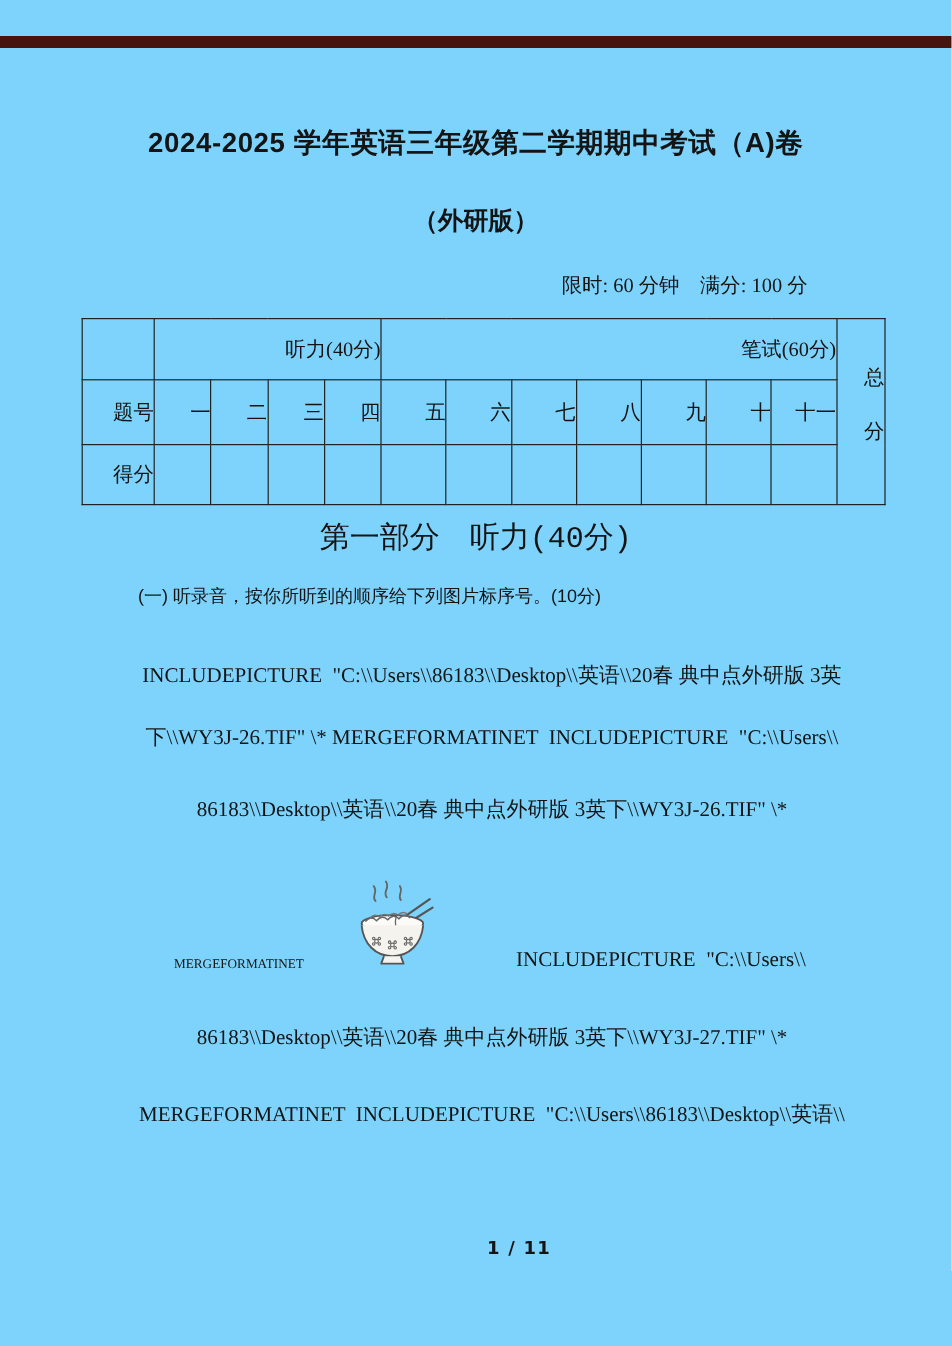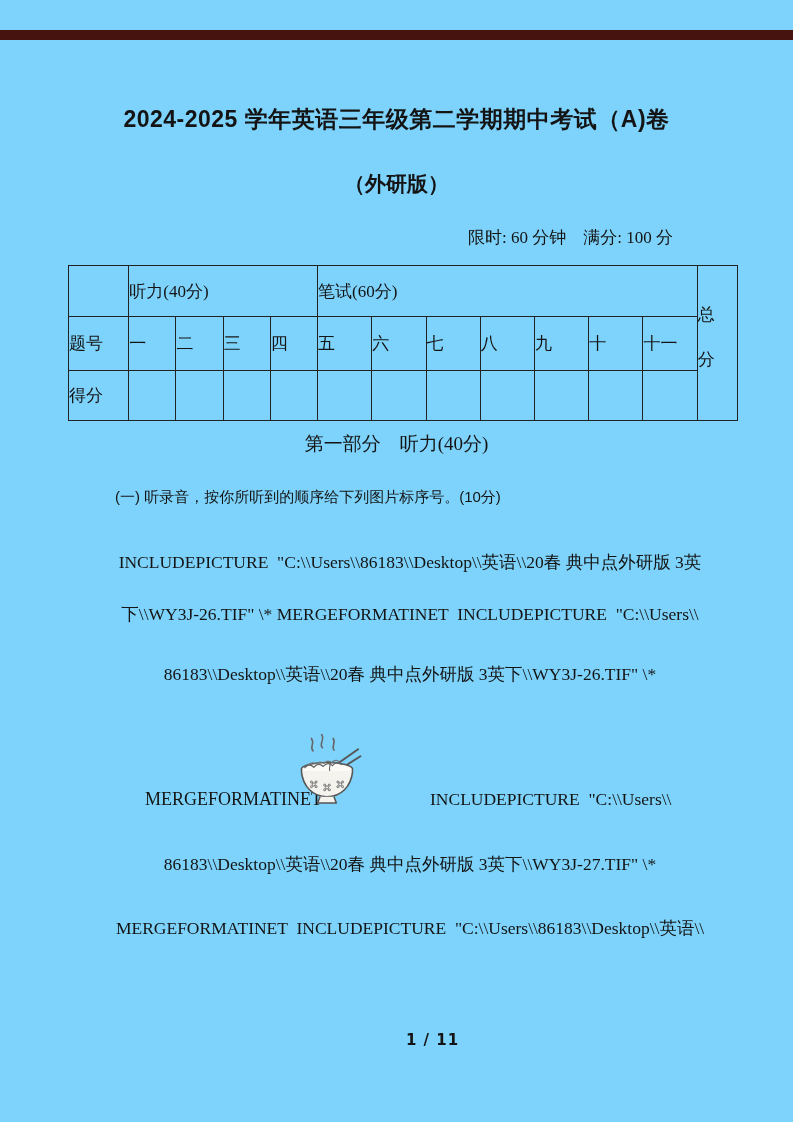--- a/index.html
+++ b/index.html
@@ -25,7 +25,7 @@
   }
   table.score-table{
     position:absolute;top:265px;left:68px;width:670px;
-    border-collapse:collapse;table-layout:fixed;text-align:left;
+    border-collapse:collapse;table-layout:fixed;text-align:right;
     font-size:17px;
     border-radius:12px;
   }

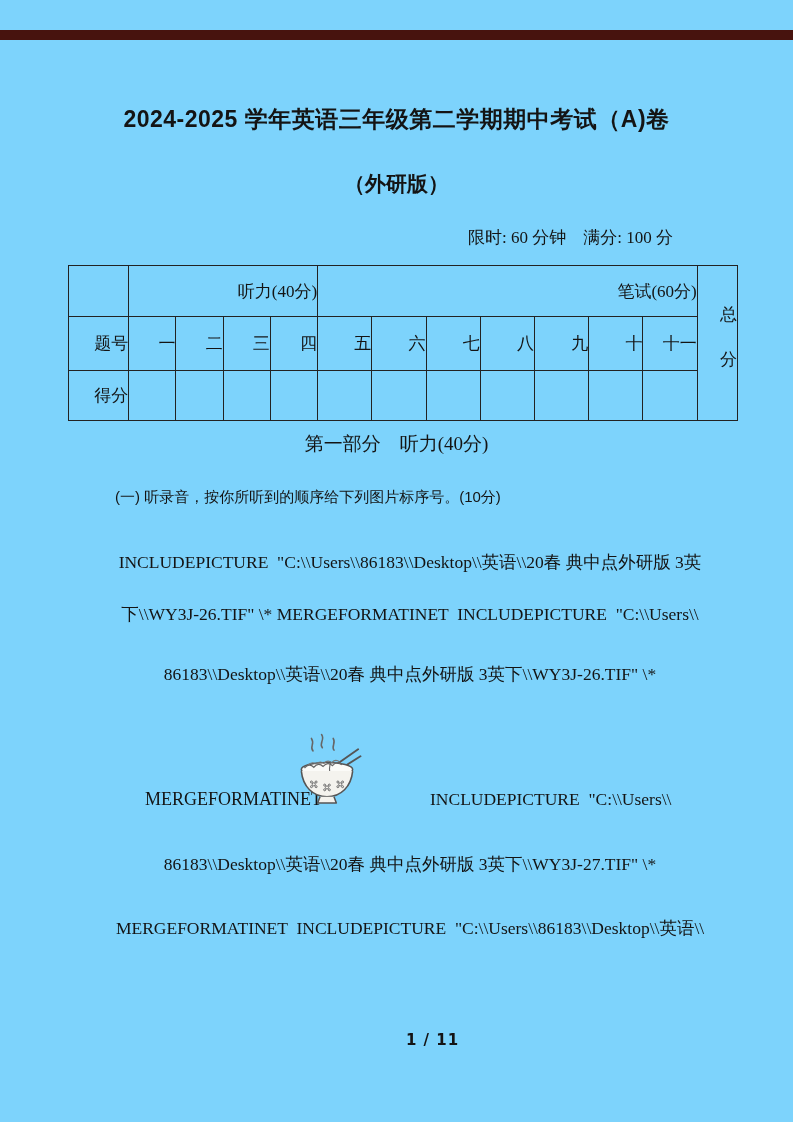--- a/index.html
+++ b/index.html
@@ -37,7 +37,7 @@
   td.total-cell span:first-child{margin-bottom:28px;}
   .section-heading{
     position:absolute;top:431px;left:0;width:100%;text-align:center;
-    font-family:Liberation Serif, serif;font-size:19px;
+    font-family:Liberation Mono, monospace;font-size:25px;
   }
   .instruction{
     position:absolute;top:488px;left:115px;

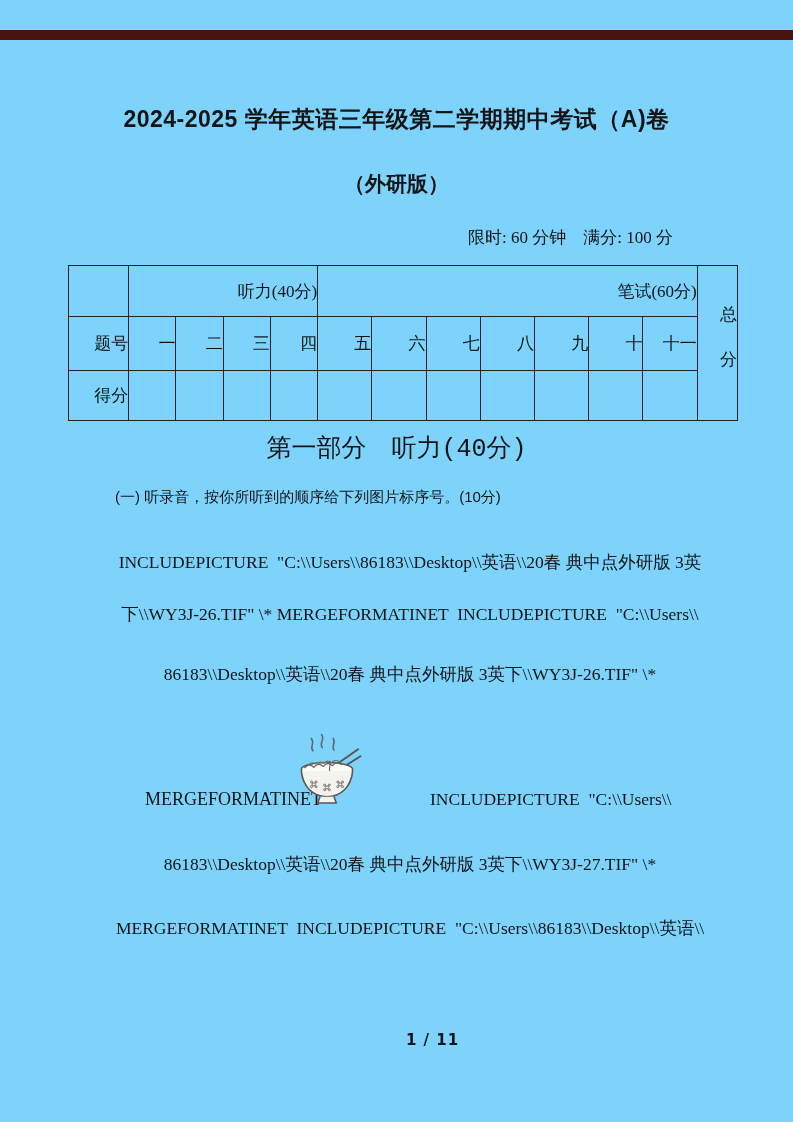--- a/index.html
+++ b/index.html
@@ -49,7 +49,7 @@
   }
   .l1{top:550px}.l2{top:602px}.l3{top:662px}.l5{top:852px}.l6{top:916px}
   .l4-row{position:absolute;top:731px;left:0;width:793px;height:82px;}
-  .l4a{position:absolute;left:145px;bottom:3px;font-size:18px;white-space:pre;}
+  .l4a{position:absolute;left:145px;bottom:3px;font-size:11px;white-space:pre;}
   .l4-svg{position:absolute;left:292px;bottom:6px;}
   .l4b{position:absolute;left:430px;bottom:3px;font-size:17.5px;white-space:pre;}
   .footer{

